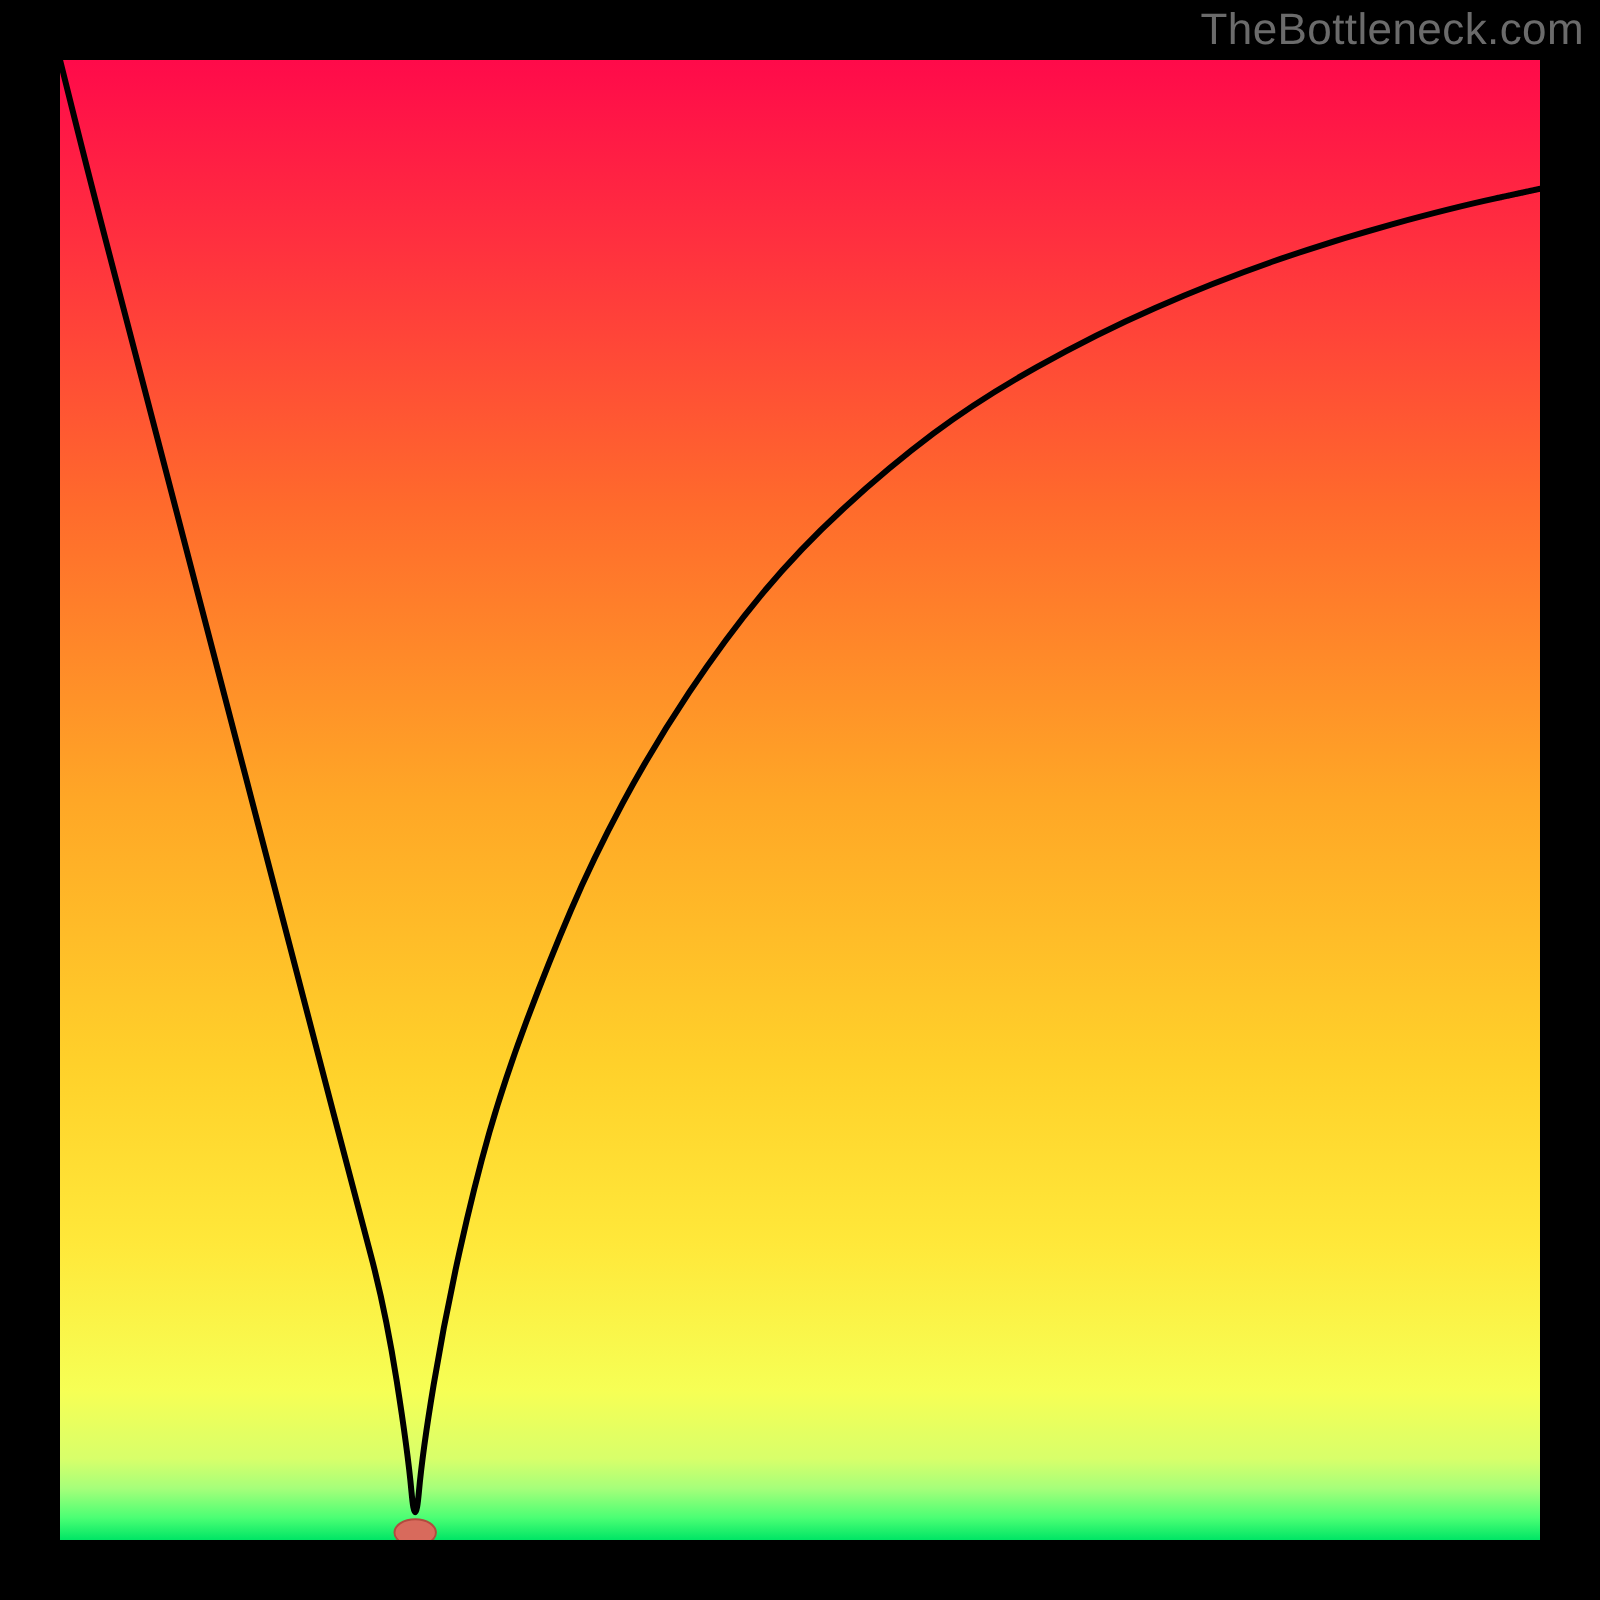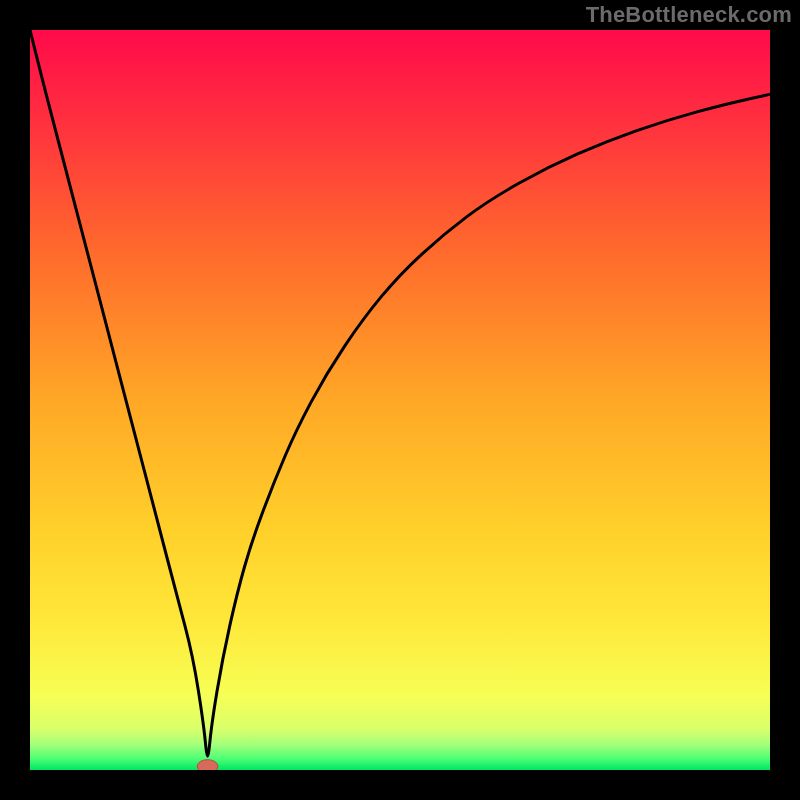--- a/index.html
+++ b/index.html
@@ -23,7 +23,7 @@
     right: 8px;
     font-size: 22px;
     color: #6b6b6b;
-    font-weight: 700;
+    font-weight: 400;
     letter-spacing: 0.2px;
     z-index: 10;
   }

